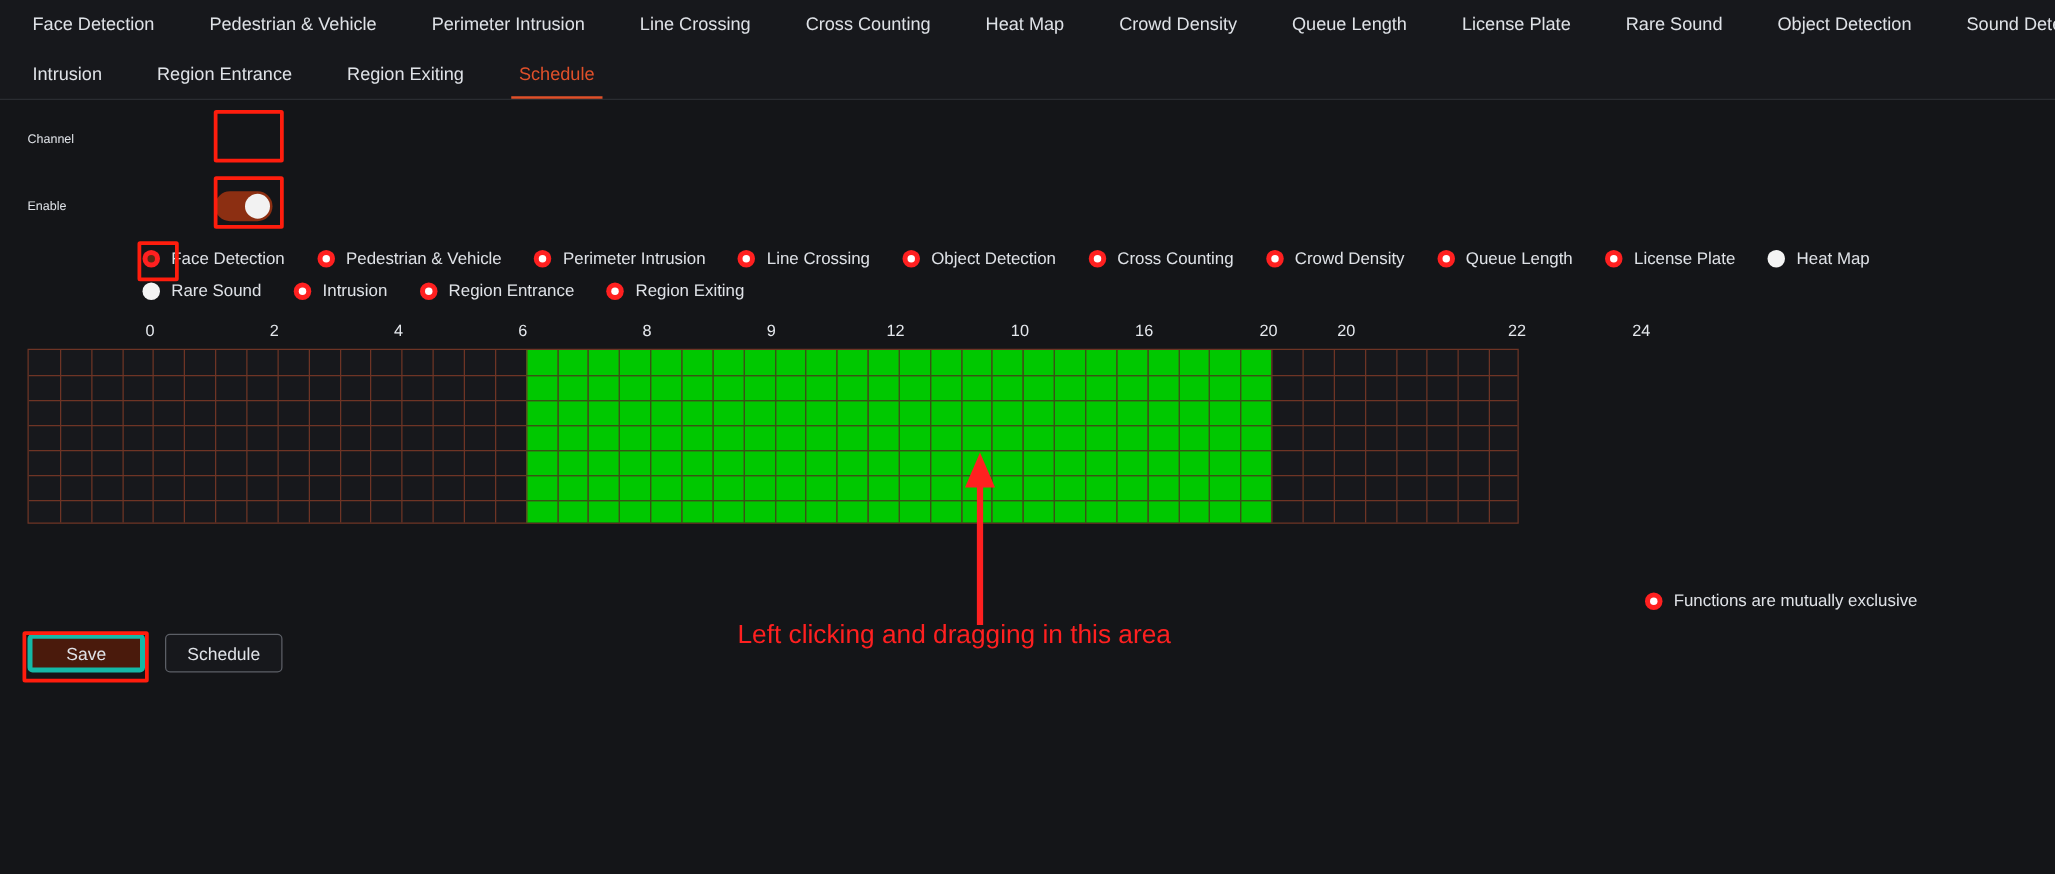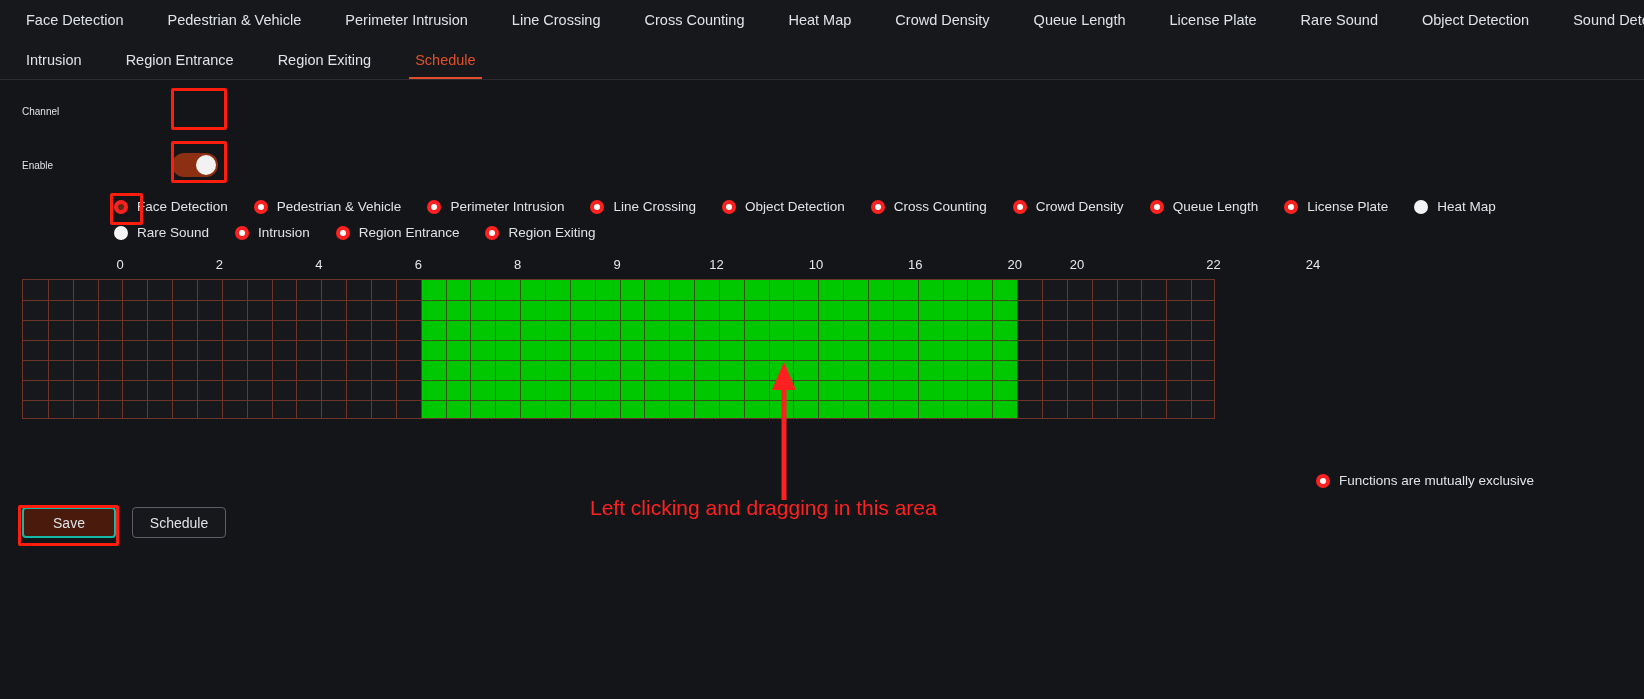--- a/index.html
+++ b/index.html
@@ -248,7 +248,7 @@
   .btn.save{
     background:#4a1a0c;
     color:#dfe2e7;
-    border:2px solid #14b8a6;
+    border:4px solid #14b8a6;
   }
   .btn.refresh{
     background:#17181c;

